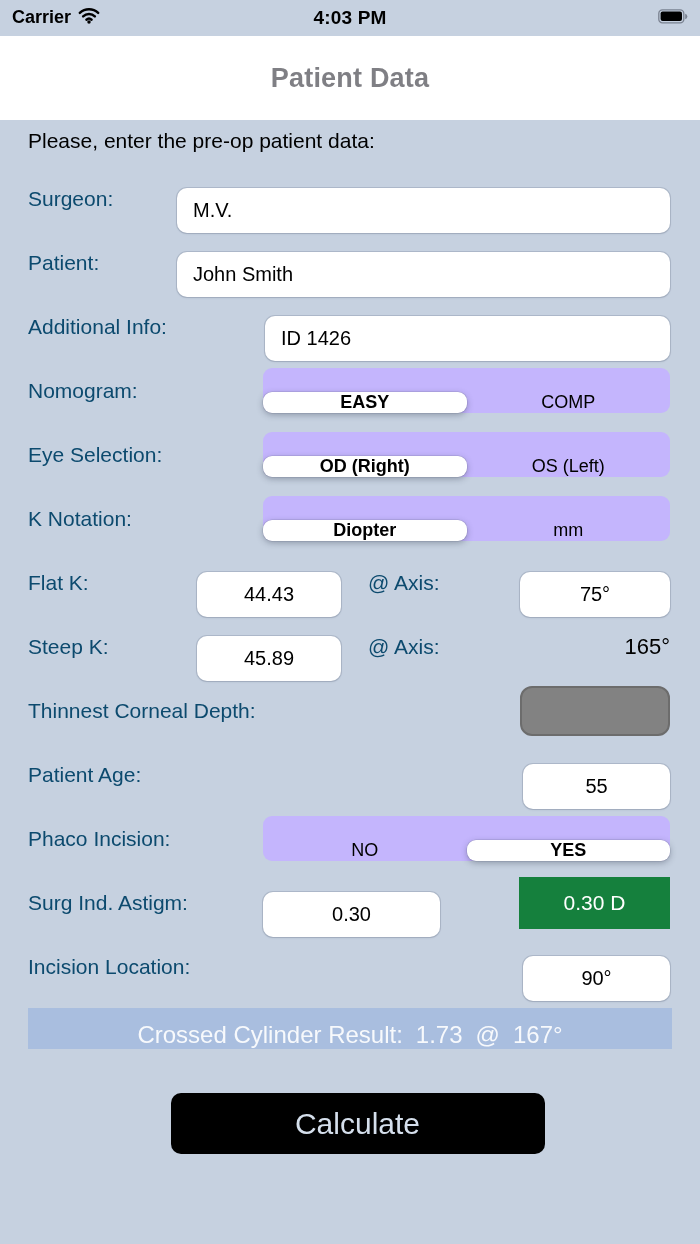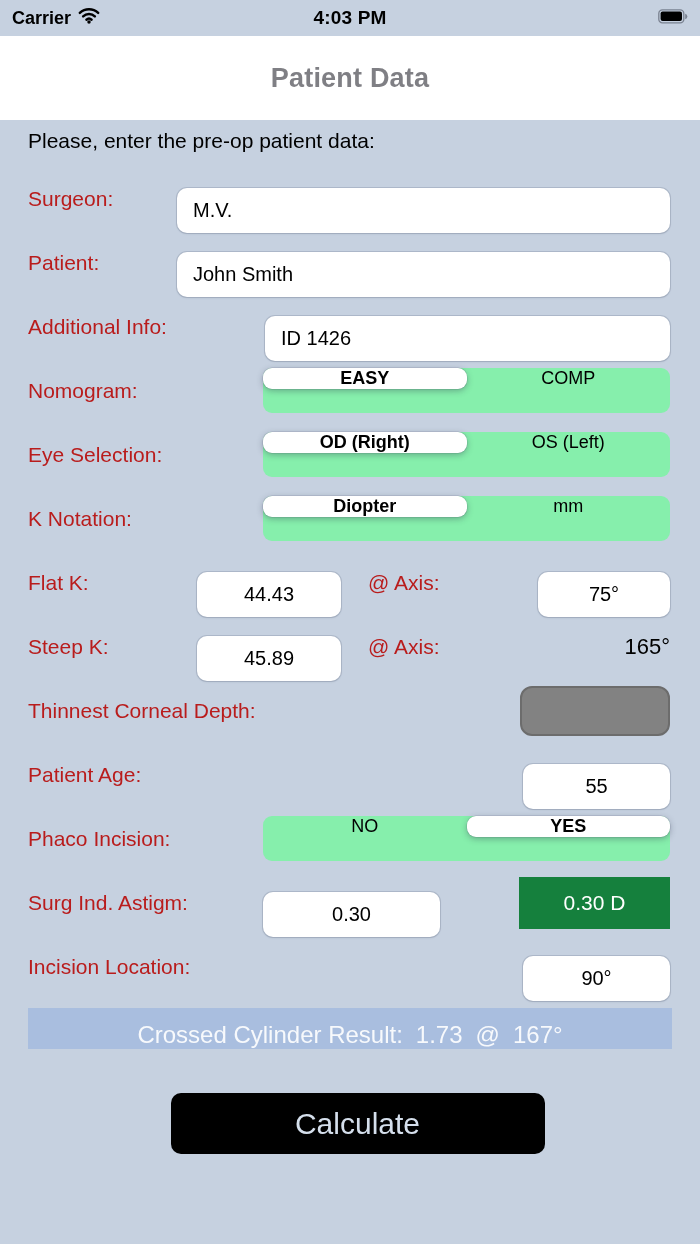--- a/index.html
+++ b/index.html
@@ -18,7 +18,7 @@
     padding: 0 12px 0 12px;
     font-size: 18px; font-weight: 600;
   }
-  .sb-left { display: flex; align-items: center; gap: 7px; width: 220px; }
+  .sb-left { display: flex; gap: 7px; width: 220px; }
   .sb-time { flex: 1; text-align: center; font-size: 19px; font-weight: 700; letter-spacing: .2px; }
   .sb-right { width: 220px; display: flex; justify-content: flex-end; align-items: center; }
   

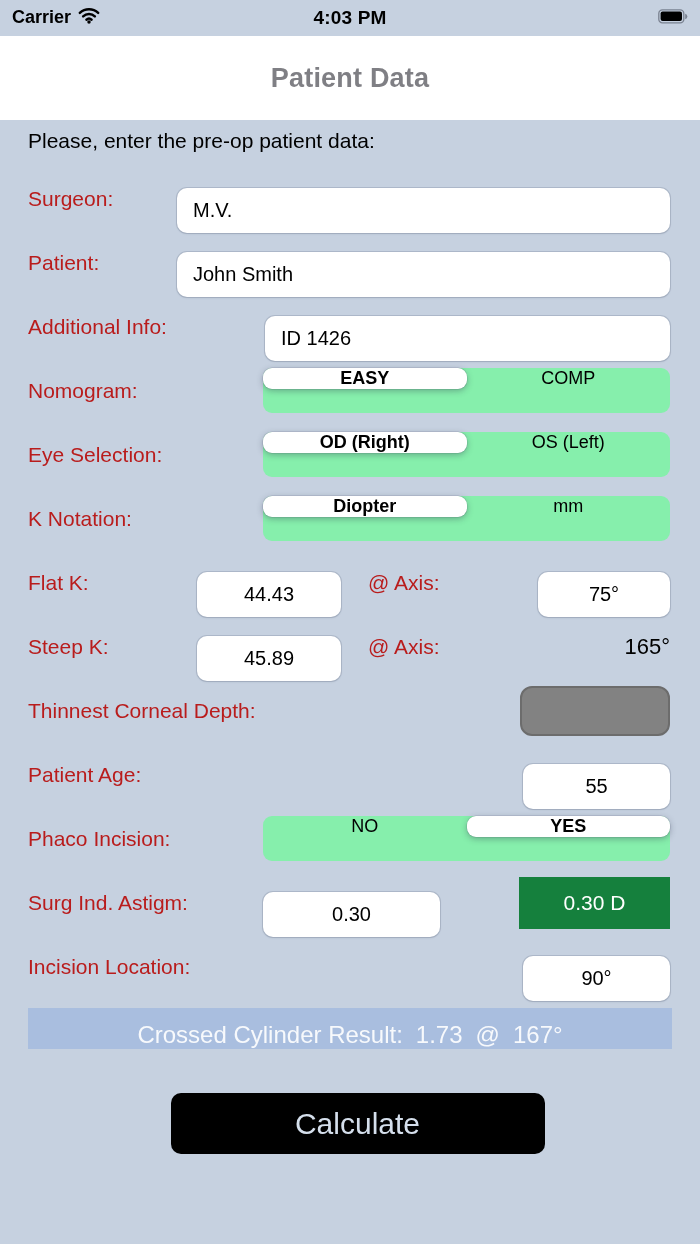--- a/index.html
+++ b/index.html
@@ -31,7 +31,7 @@
   .content { padding-top: 6px; }
   .intro { margin: 0 30px 20px 28px; font-size: 21px; height: 30px; display: flex; align-items: center; }
   .row { display: flex; align-items: center; height: 45px; margin: 0 30px 19px 28px; }
-  .lbl { font-size: 21px; color: #b91c1c; white-space: nowrap; }
+  .lbl { font-size: 21px; color: #0c4a6e; white-space: nowrap; }
   .lbl-grow { flex: 1; }
   .lbl-w150 { width: 149px; flex: none; }
   .lbl-w237 { width: 237px; flex: none; }

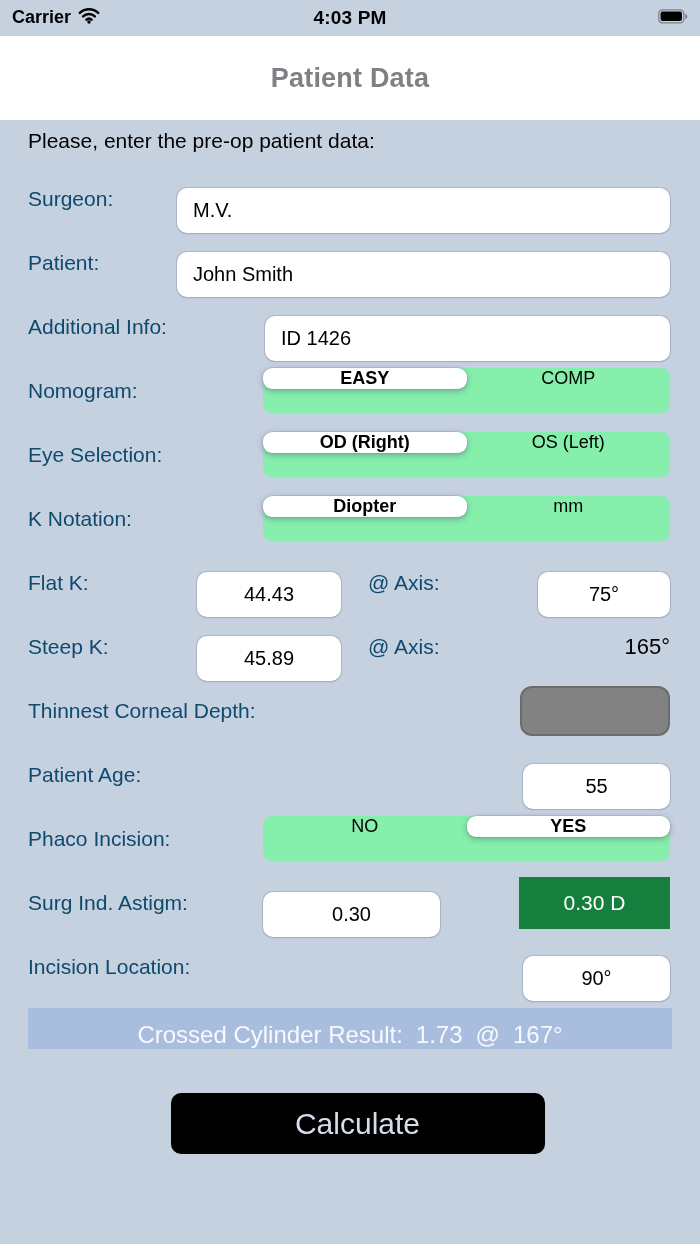--- a/index.html
+++ b/index.html
@@ -59,8 +59,8 @@
   
   .seg {
     width: 407px; height: 45px; margin-left: auto;
-    background: #86efac; border-radius: 9px;
-    display: flex; align-items: flex-start;
+    background: #c4b5fd; border-radius: 9px;
+    display: flex; align-items: flex-end;
   }
   .seg-opt {
     flex: 1; display: flex; align-items: center; justify-content: center;

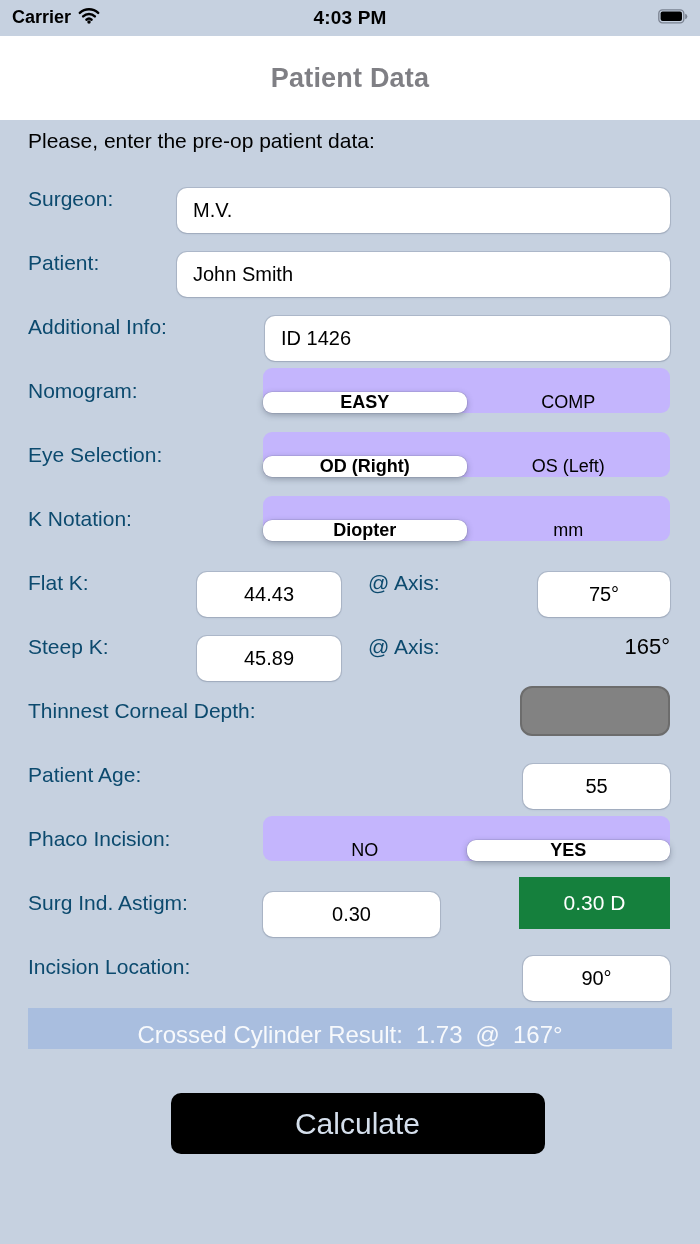--- a/index.html
+++ b/index.html
@@ -51,7 +51,7 @@
   .field input.center { text-align: center; }
   .f-grow { flex: 1; }
   .f-144 { width: 144px; flex: none; }
-  .f-150 { width: 132px; flex: none; margin-left: auto; }
+  .f-150 { width: 150px; flex: none; margin-left: auto; }
   .f-147 { width: 147px; flex: none; margin-left: auto; }
   .f-177 { width: 177px; flex: none; }
   .axis-lbl { margin-left: 27px; }

